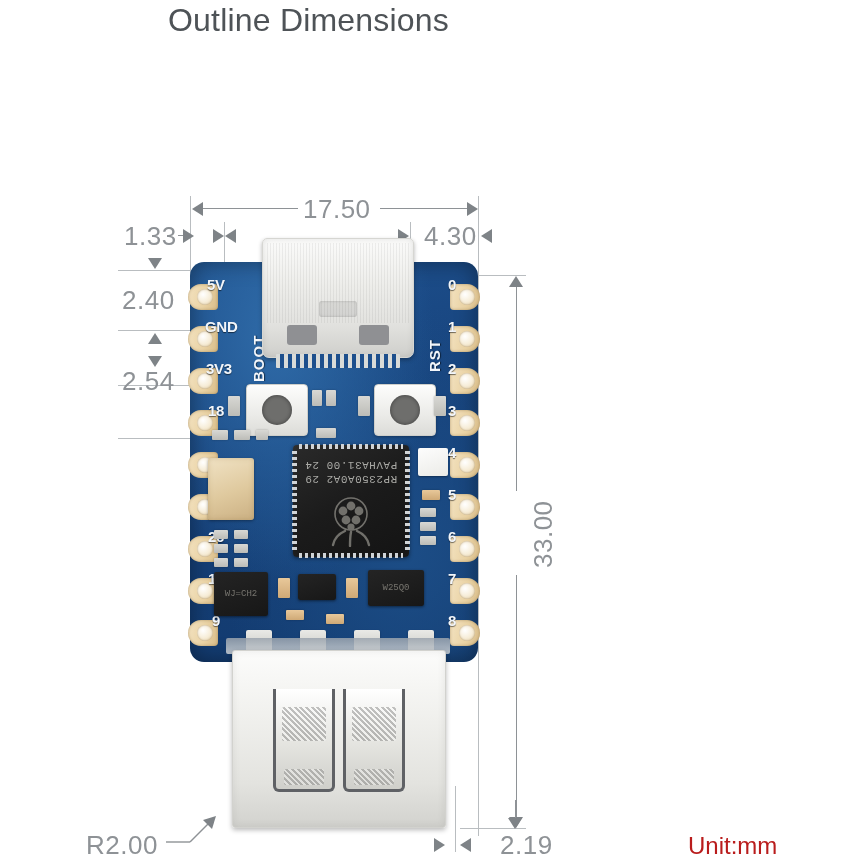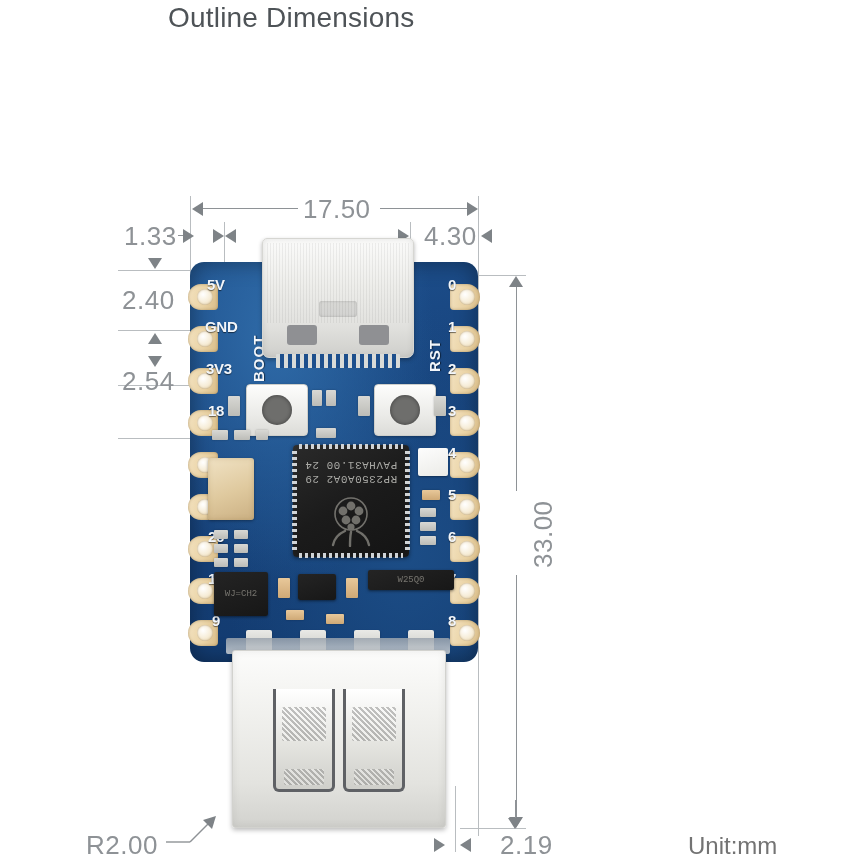--- a/index.html
+++ b/index.html
@@ -24,7 +24,7 @@
     position: absolute;
     left: 168px;
     top: 2px;
-    font-size: 28px;
+    font-size: 32px;
     color: #4e5357;
     letter-spacing: 0.2px;
     white-space: nowrap;

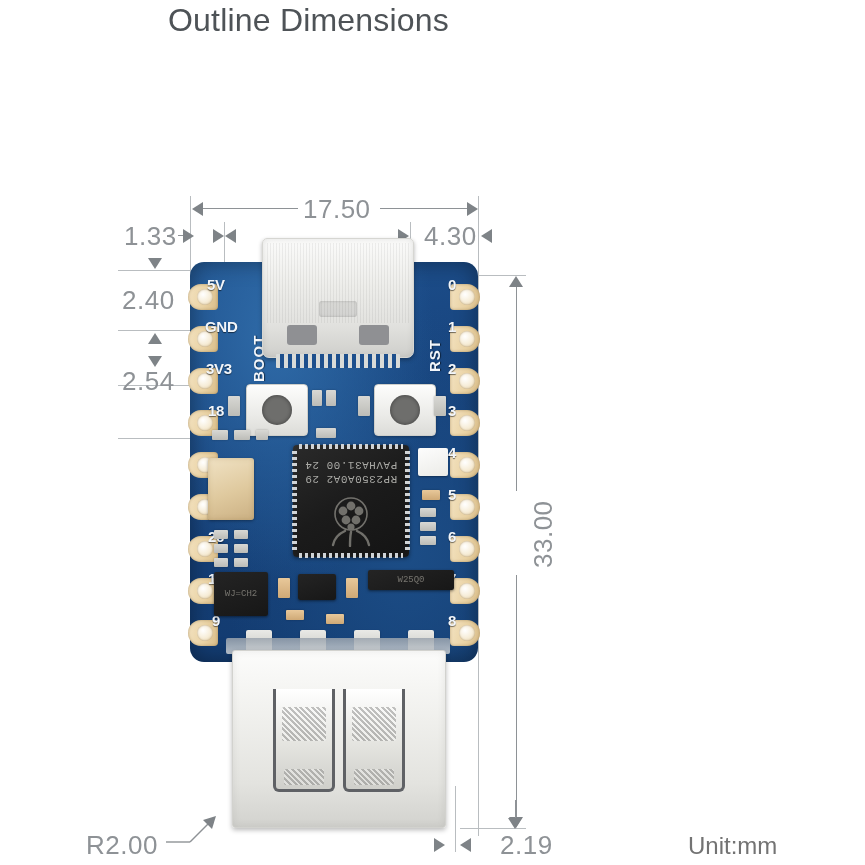--- a/index.html
+++ b/index.html
@@ -554,7 +554,7 @@
       <div class="mark">WJ=CH2</div>
     </div>
     <div class="ic" style="left:108px; top:312px; width:38px; height:26px;"></div>
-    <div class="ic" style="left:178px; top:308px; width:56px; height:20px;padding-left:30px;">
+    <div class="ic" style="left:178px; top:308px; width:56px; height:36px;">
       <div class="mark">W25Q0</div>
     </div>
     <div class="smd tan" style="left:88px; top:316px; width:12px; height:20px;"></div>

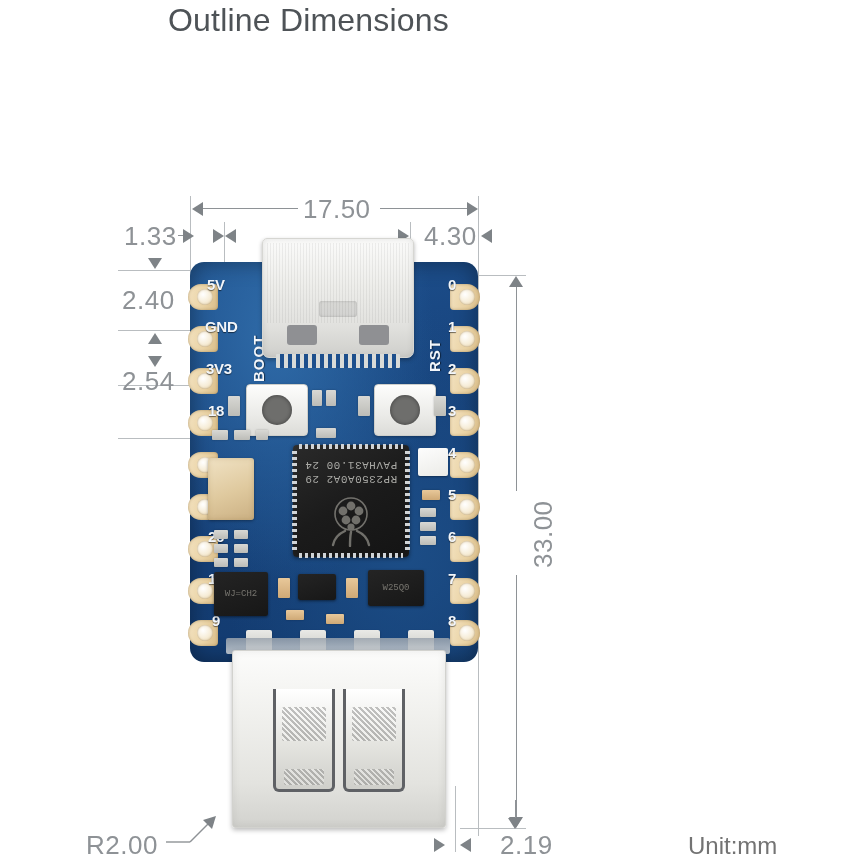--- a/index.html
+++ b/index.html
@@ -45,7 +45,7 @@
   .unit-text {
     position: absolute;
     font-size: 24px;
-    color: #737373;
+    color: #b91c1c;
     white-space: nowrap;
   }
 

